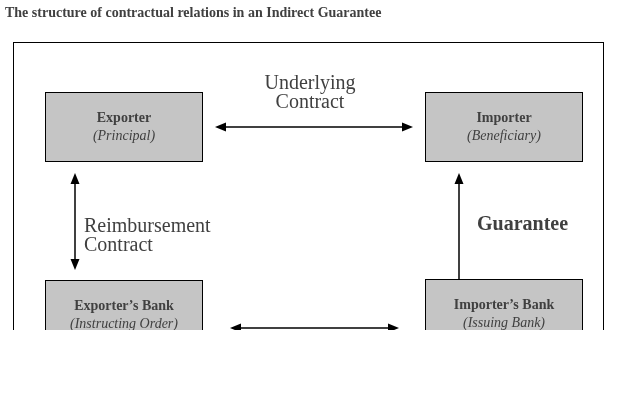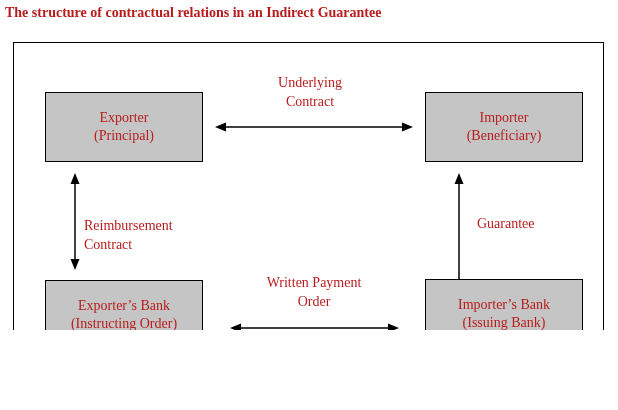--- a/index.html
+++ b/index.html
@@ -9,7 +9,7 @@
     height: 330px;
     background: #ffffff;
     font-family: "Liberation Serif", serif;
-    color: #b91c1c;
+    color: #404040;
     overflow: hidden;
   }
   .title {

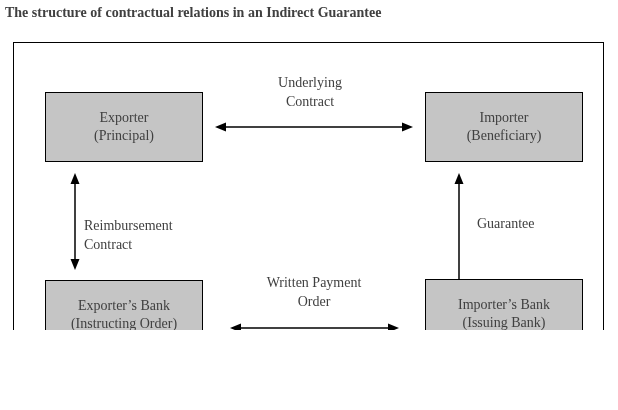--- a/index.html
+++ b/index.html
@@ -54,7 +54,7 @@
   .node-importers-bank { left: 425px; top: 279px; }
   .arrow-label {
     position: absolute;
-    font-size: 14px;
+    font-size: 20px;
     line-height: 19px;
   }
   .arrow-label span { display: block; }

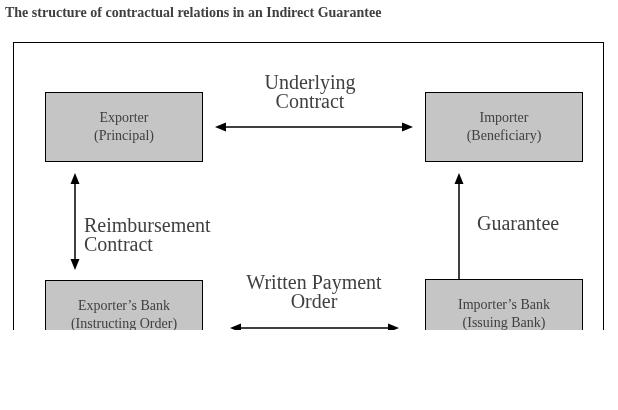--- a/index.html
+++ b/index.html
@@ -46,7 +46,7 @@
     font-size: 14px;
     line-height: 18px;
   }
-  .node-name { font-weight: normal; }
+  .node-name { font-weight: bold; }
   .node-role { font-weight: normal; }
   .node-exporter       { left: 45px;  top: 92px;  }
   .node-importer       { left: 425px; top: 92px;  }

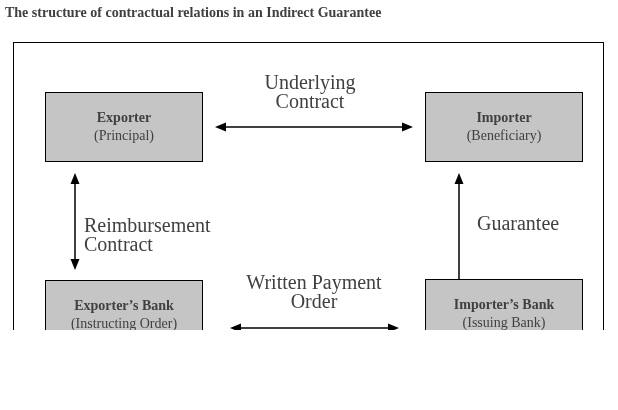--- a/index.html
+++ b/index.html
@@ -47,7 +47,7 @@
     line-height: 18px;
   }
   .node-name { font-weight: bold; }
-  .node-role { font-weight: normal; }
+  .node-role { font-weight: normal; font-style: italic; }
   .node-exporter       { left: 45px;  top: 92px;  }
   .node-importer       { left: 425px; top: 92px;  }
   .node-exporters-bank { left: 45px;  top: 280px; text-align: right; }

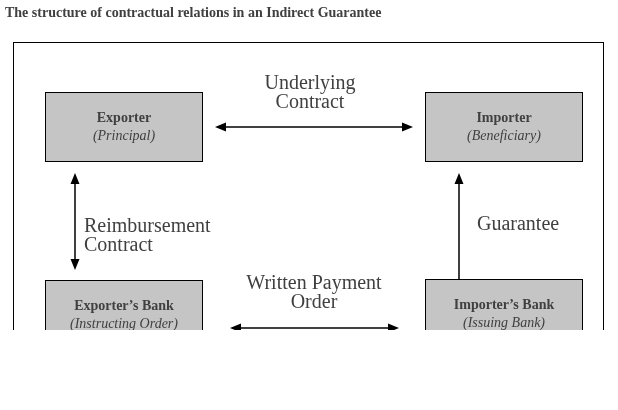--- a/index.html
+++ b/index.html
@@ -61,7 +61,7 @@
   .label-underlying { left: 260px; top: 73px;  width: 100px; text-align: center; }
   .label-reimburse  { left: 84px;  top: 216px; text-align: left; }
   .label-written    { left: 244px; top: 273px; width: 140px; text-align: center; }
-  .label-guarantee  { left: 477px; top: 214px; text-align: left; }
+  .label-guarantee  { left: 477px; top: 214px; text-align: left; font-weight: bold; }
   .overlay {
     position: absolute;
     left: 0;

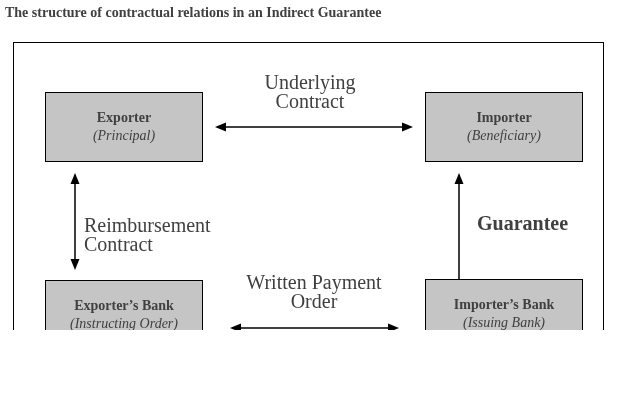--- a/index.html
+++ b/index.html
@@ -110,10 +110,6 @@
     <span>Contract</span>
   </div>
 
-  <div class="arrow-label label-written">
-    <span>Written Payment</span>
-    <span>Order</span>
-  </div>
 
   <div class="arrow-label label-guarantee">
     <span>Guarantee</span>

